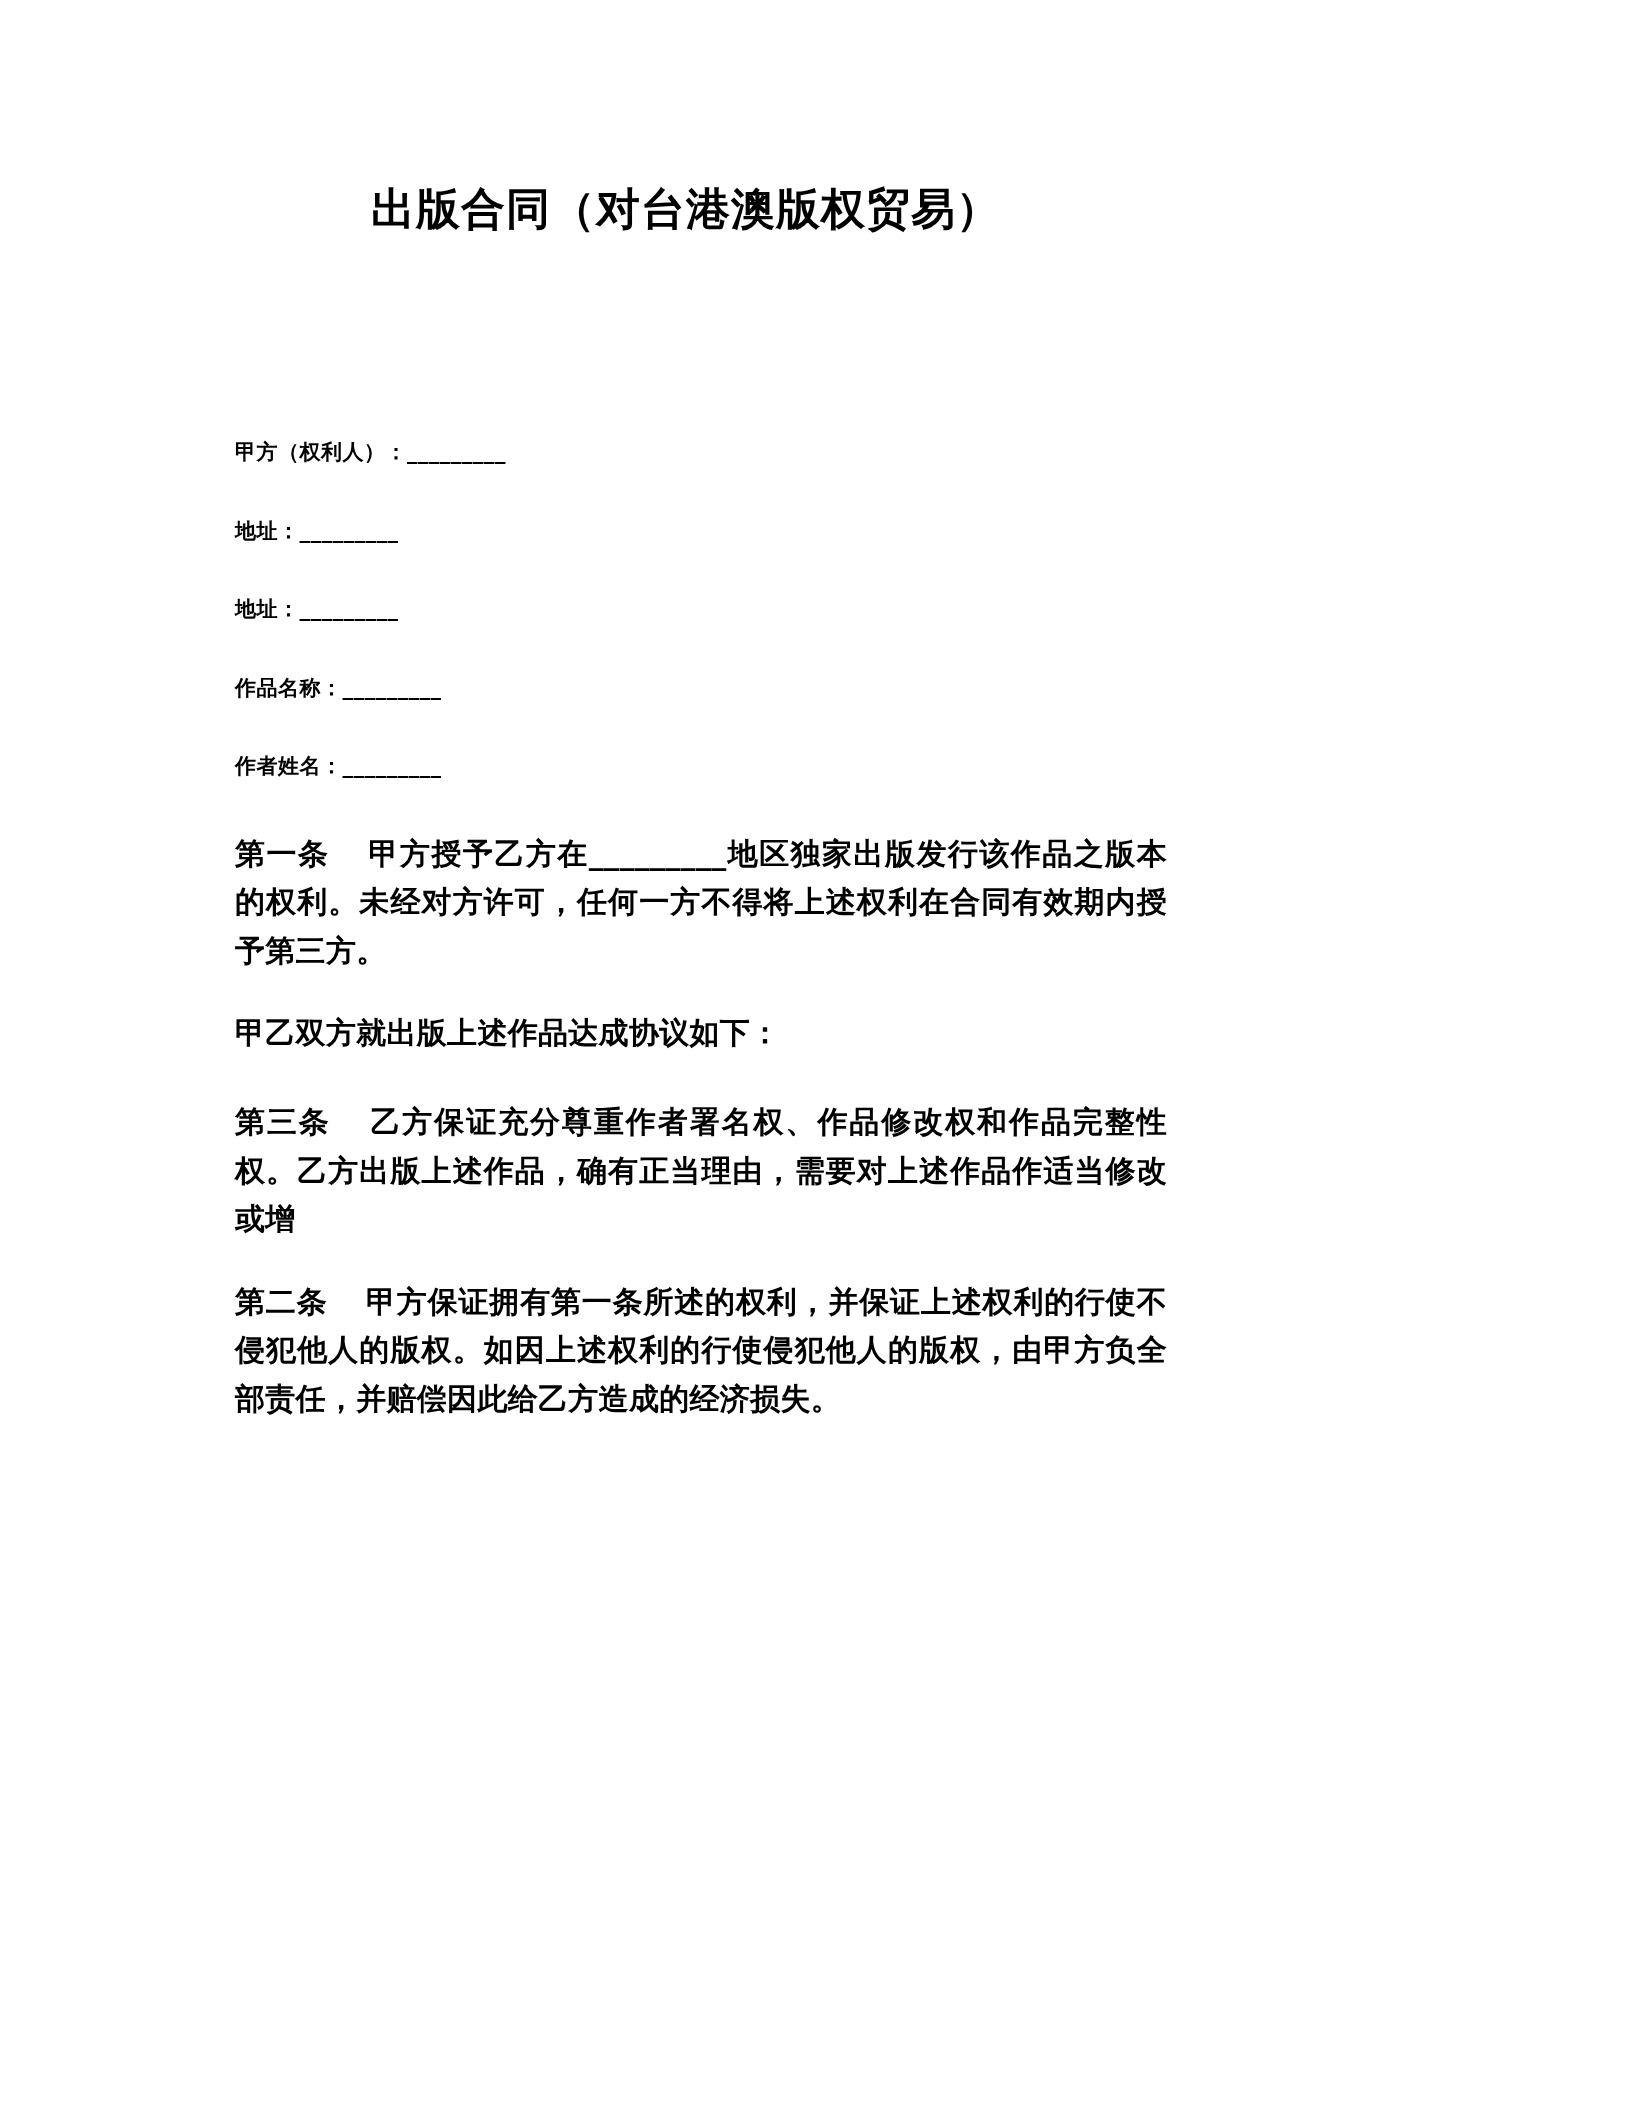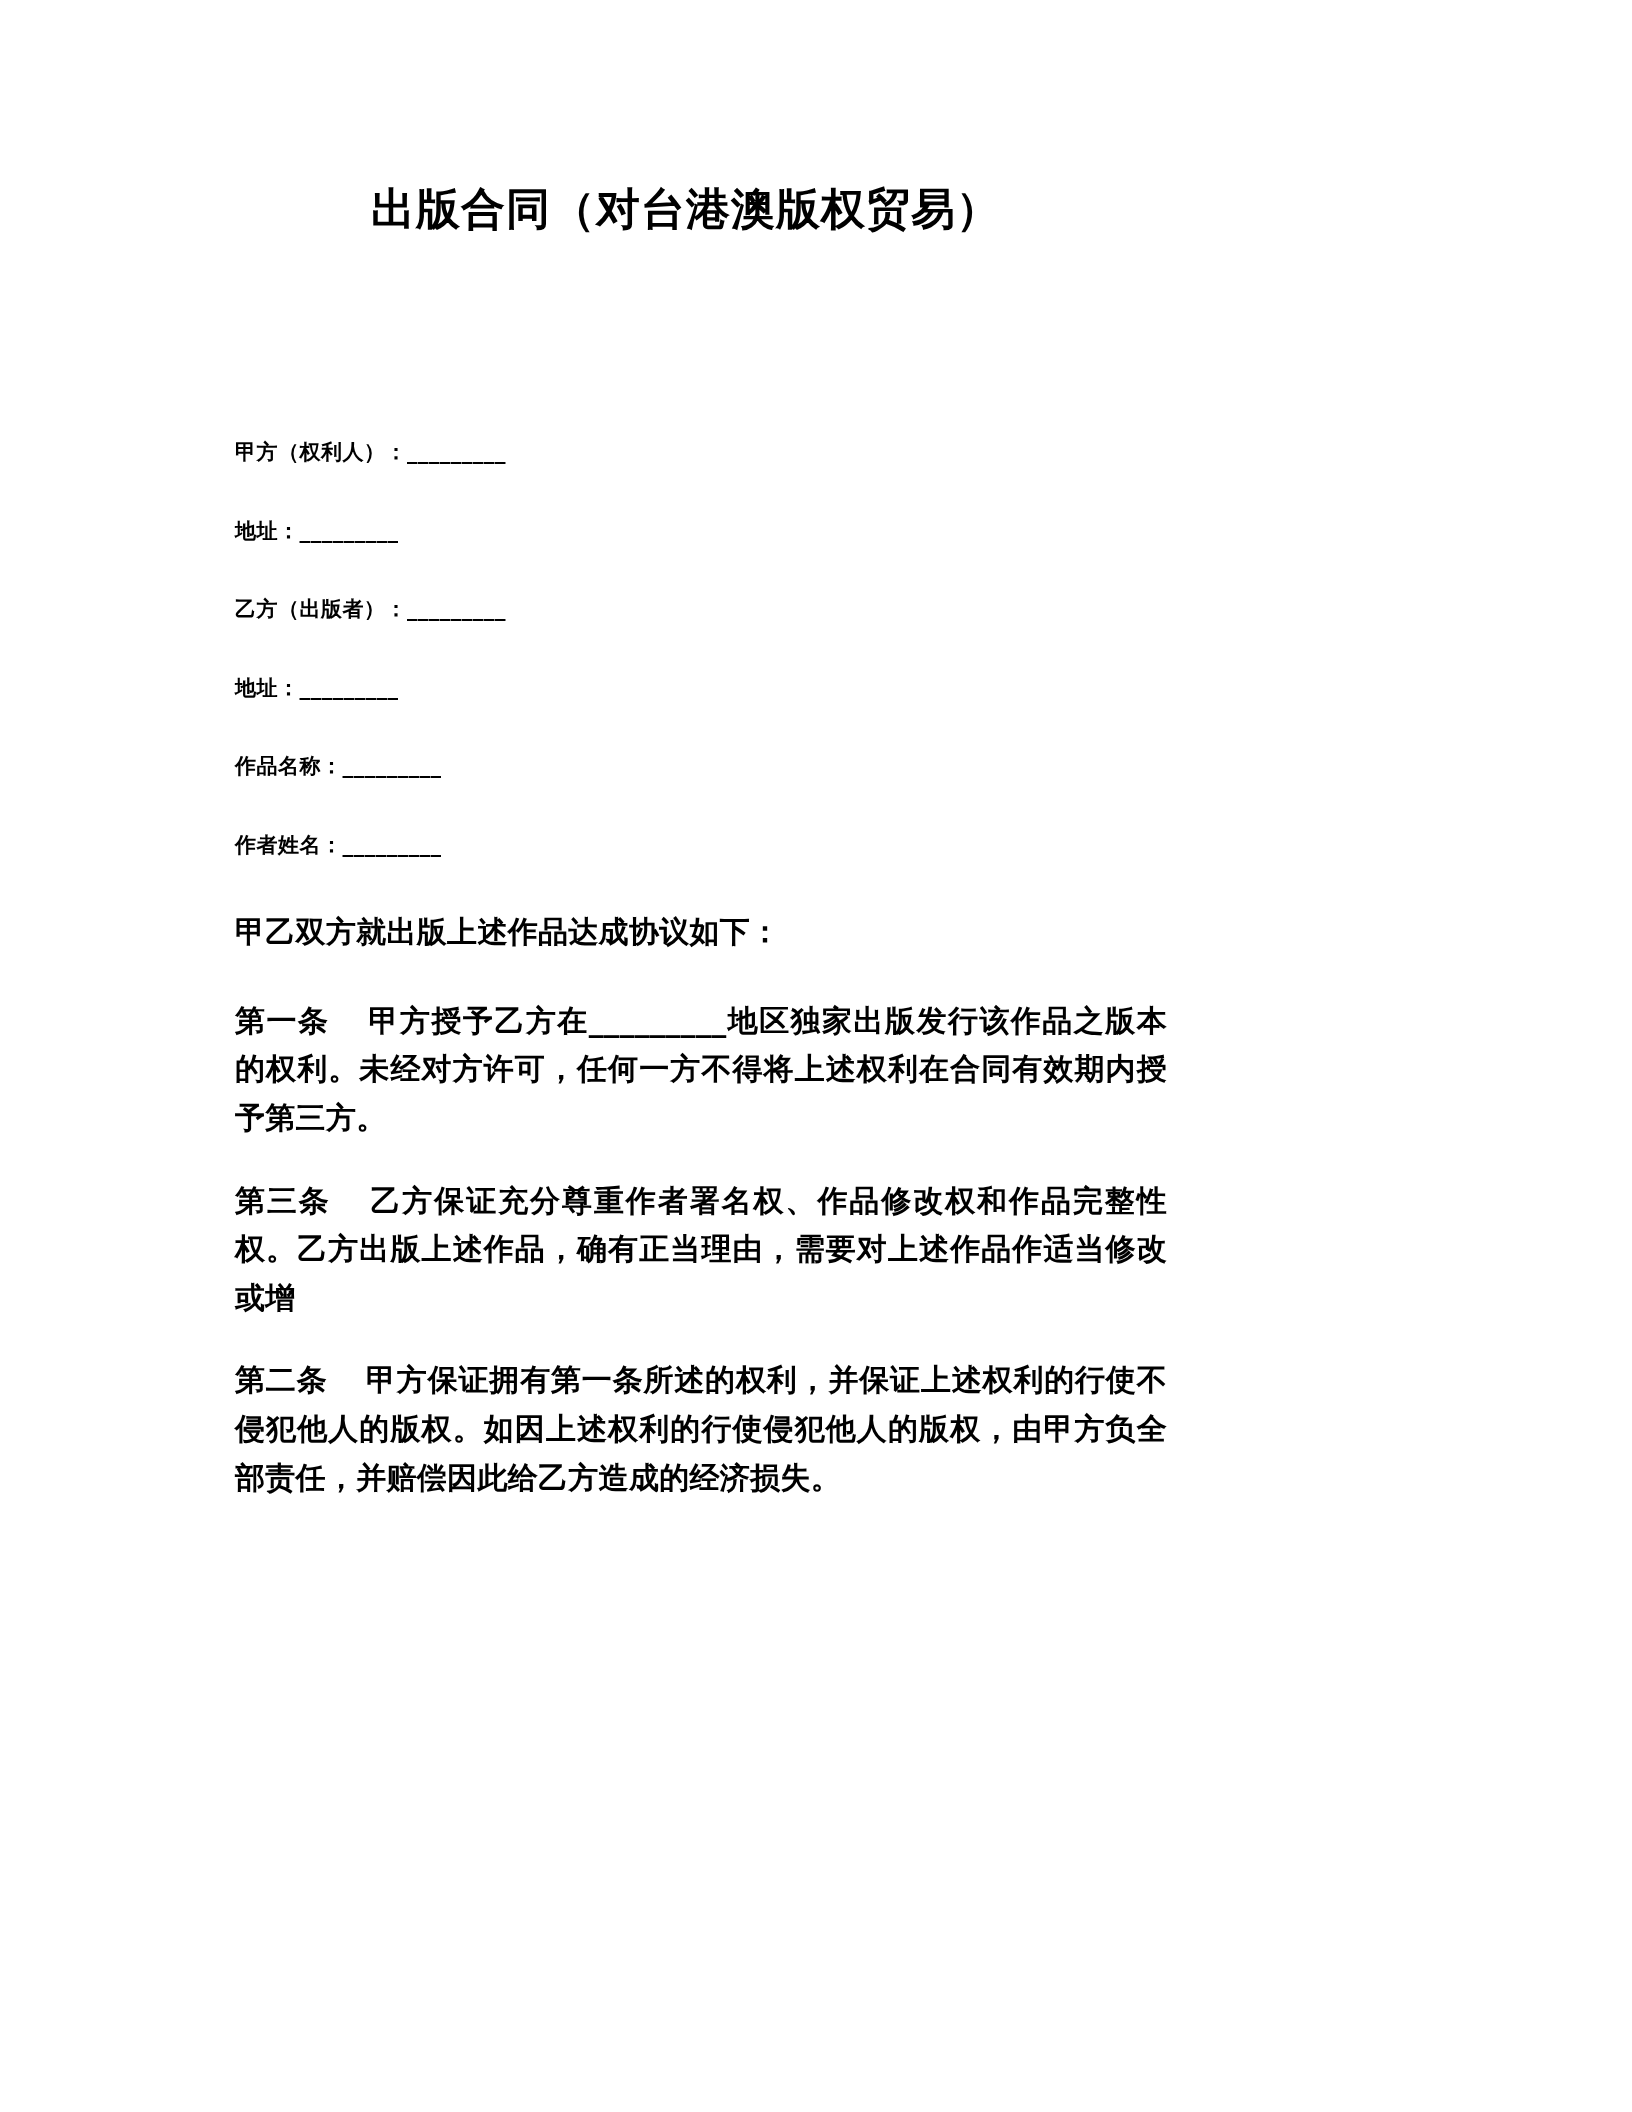--- a/index.html
+++ b/index.html
@@ -71,7 +71,6 @@
 
   <div class="field-line">甲方（权利人）：_________</div>
   <div class="field-line">地址：_________</div>
-  <div class="field-line">乙方（出版者）：_________</div>
   <div class="field-line">地址：_________</div>
   <div class="field-line">作品名称：_________</div>
   <div class="field-line">作者姓名：_________</div>

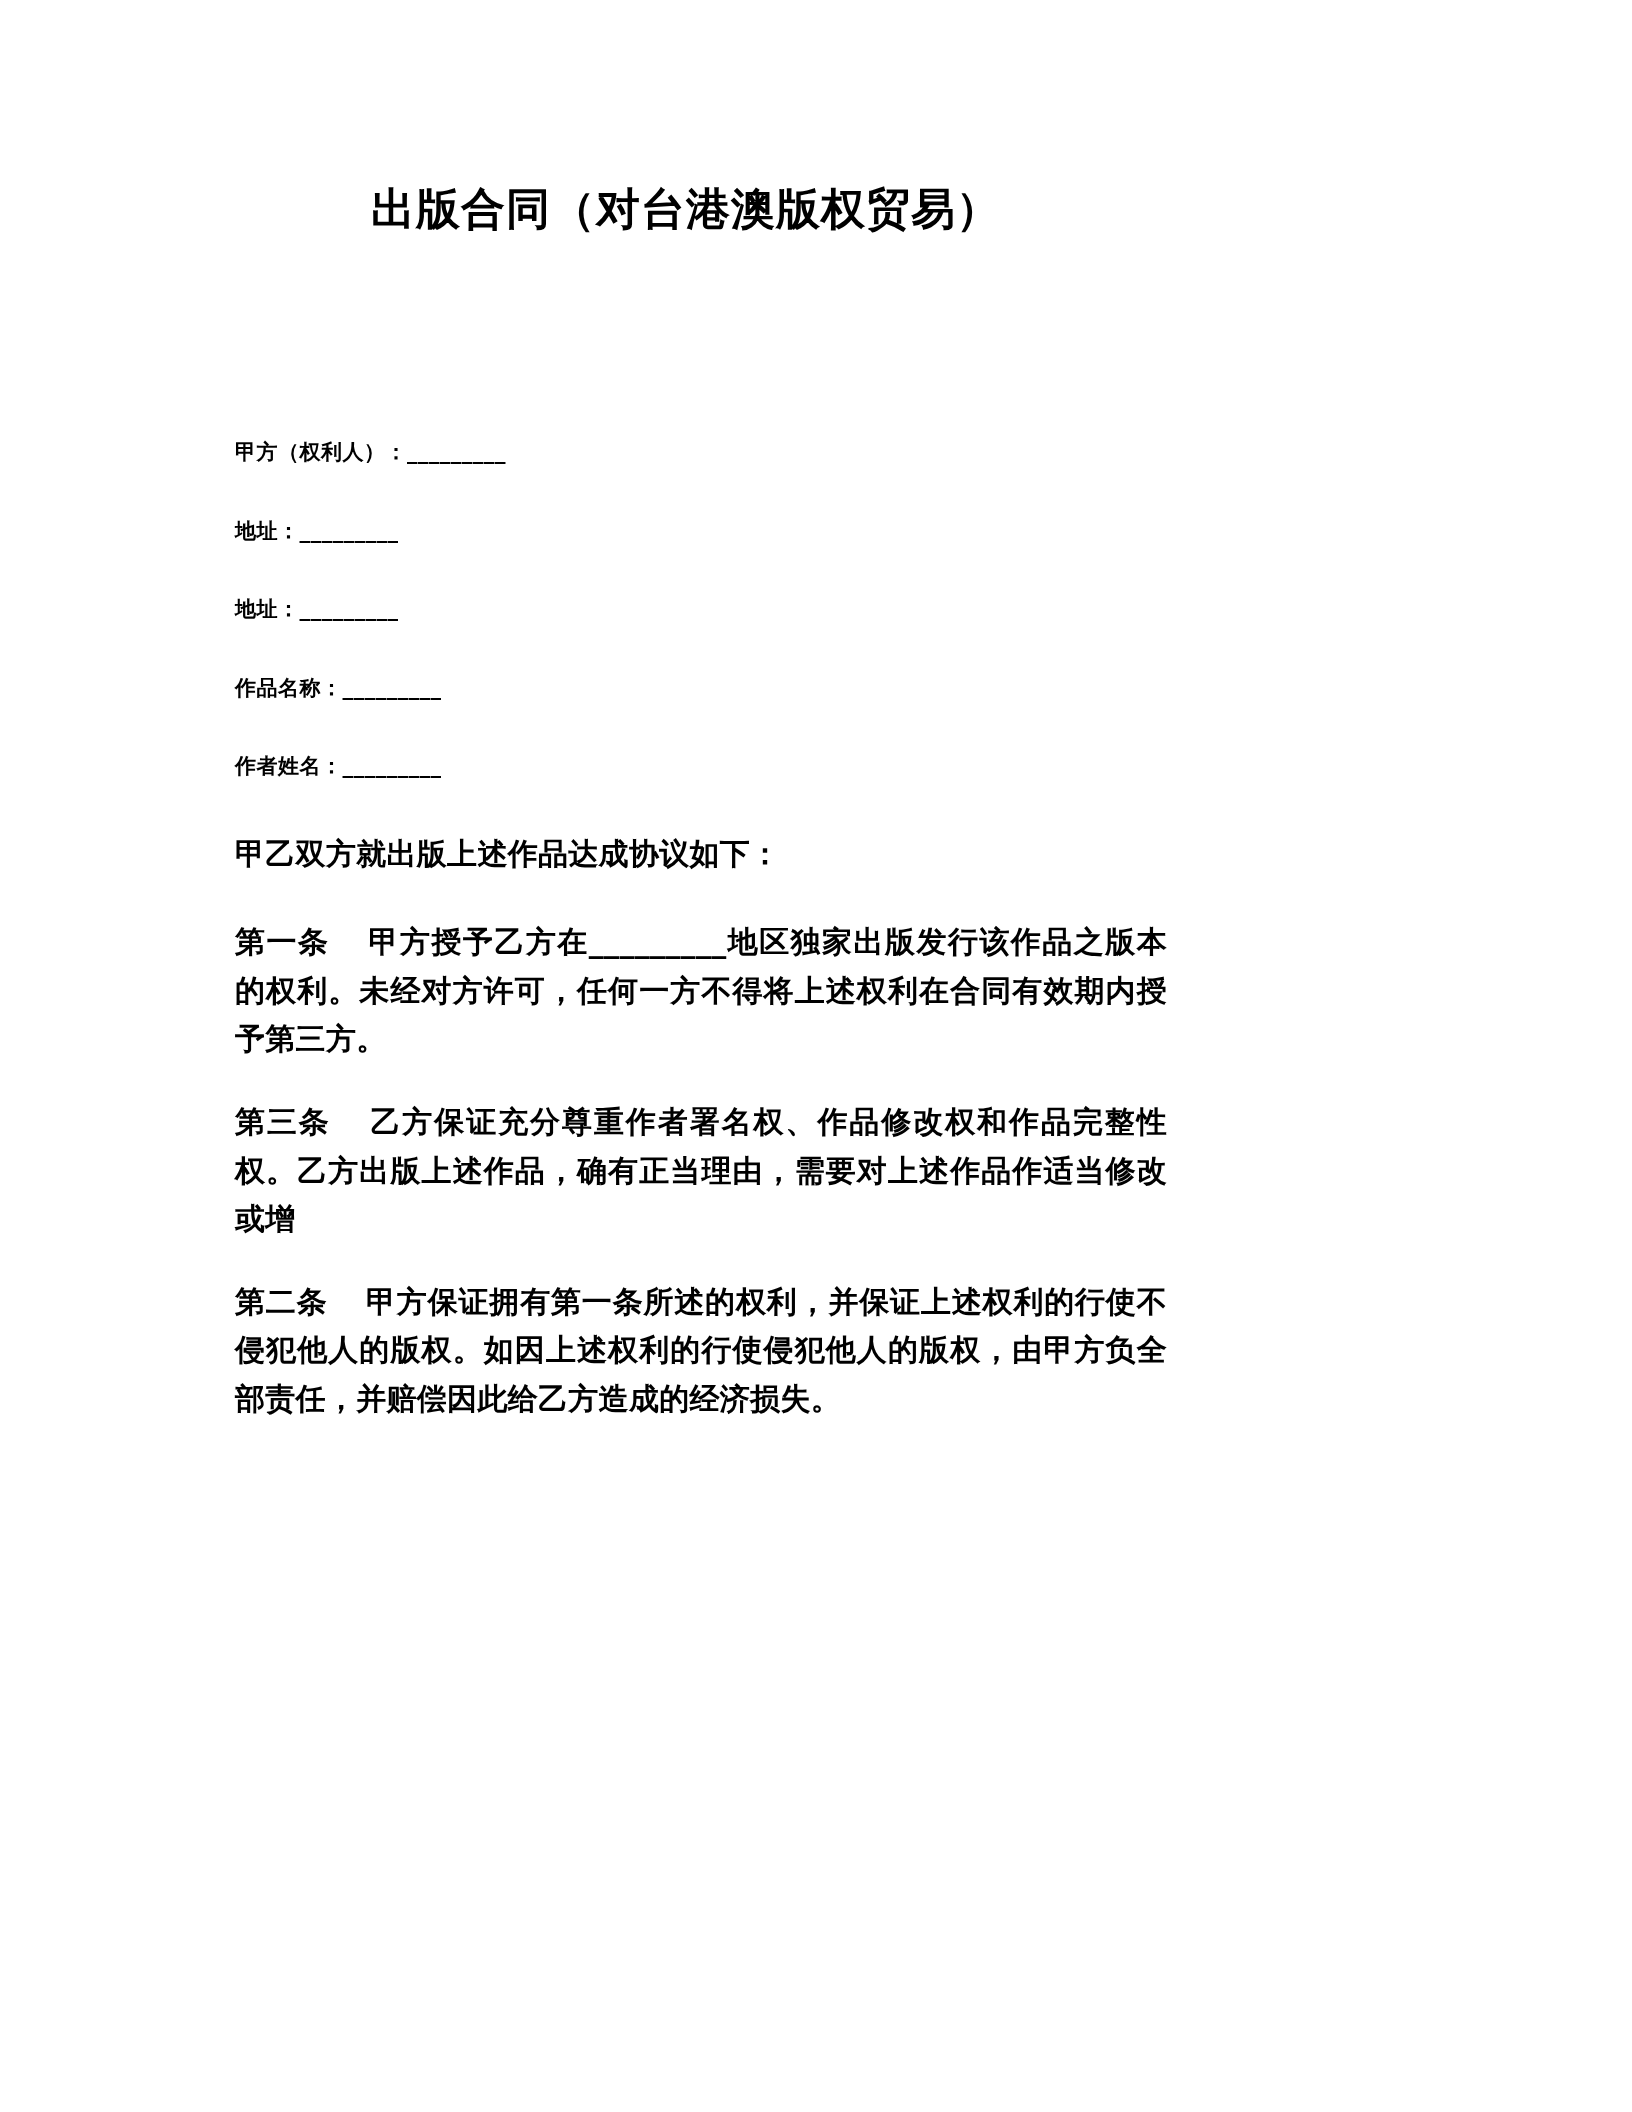--- a/index.html
+++ b/index.html
@@ -75,11 +75,11 @@
   <div class="field-line">作品名称：_________</div>
   <div class="field-line">作者姓名：_________</div>
 
-  <div class="para intro">甲乙双方就出版上述作品达成协议如下：</div>
-
   <div class="para">
     <span class="clause-label">第一条</span><span class="clause-gap"></span><span>甲方授予乙方在_________地区独家出版发行该作品之版本的权利。未经对方许可，任何一方不得将上述权利在合同有效期内授予第三方。</span>
   </div>
+
+  <div class="para intro">甲乙双方就出版上述作品达成协议如下：</div>
 
   <div class="para">
     <span class="clause-label">第三条</span><span class="clause-gap"></span><span>乙方保证充分尊重作者署名权、作品修改权和作品完整性权。乙方出版上述作品，确有正当理由，需要对上述作品作适当修改或增</span>

